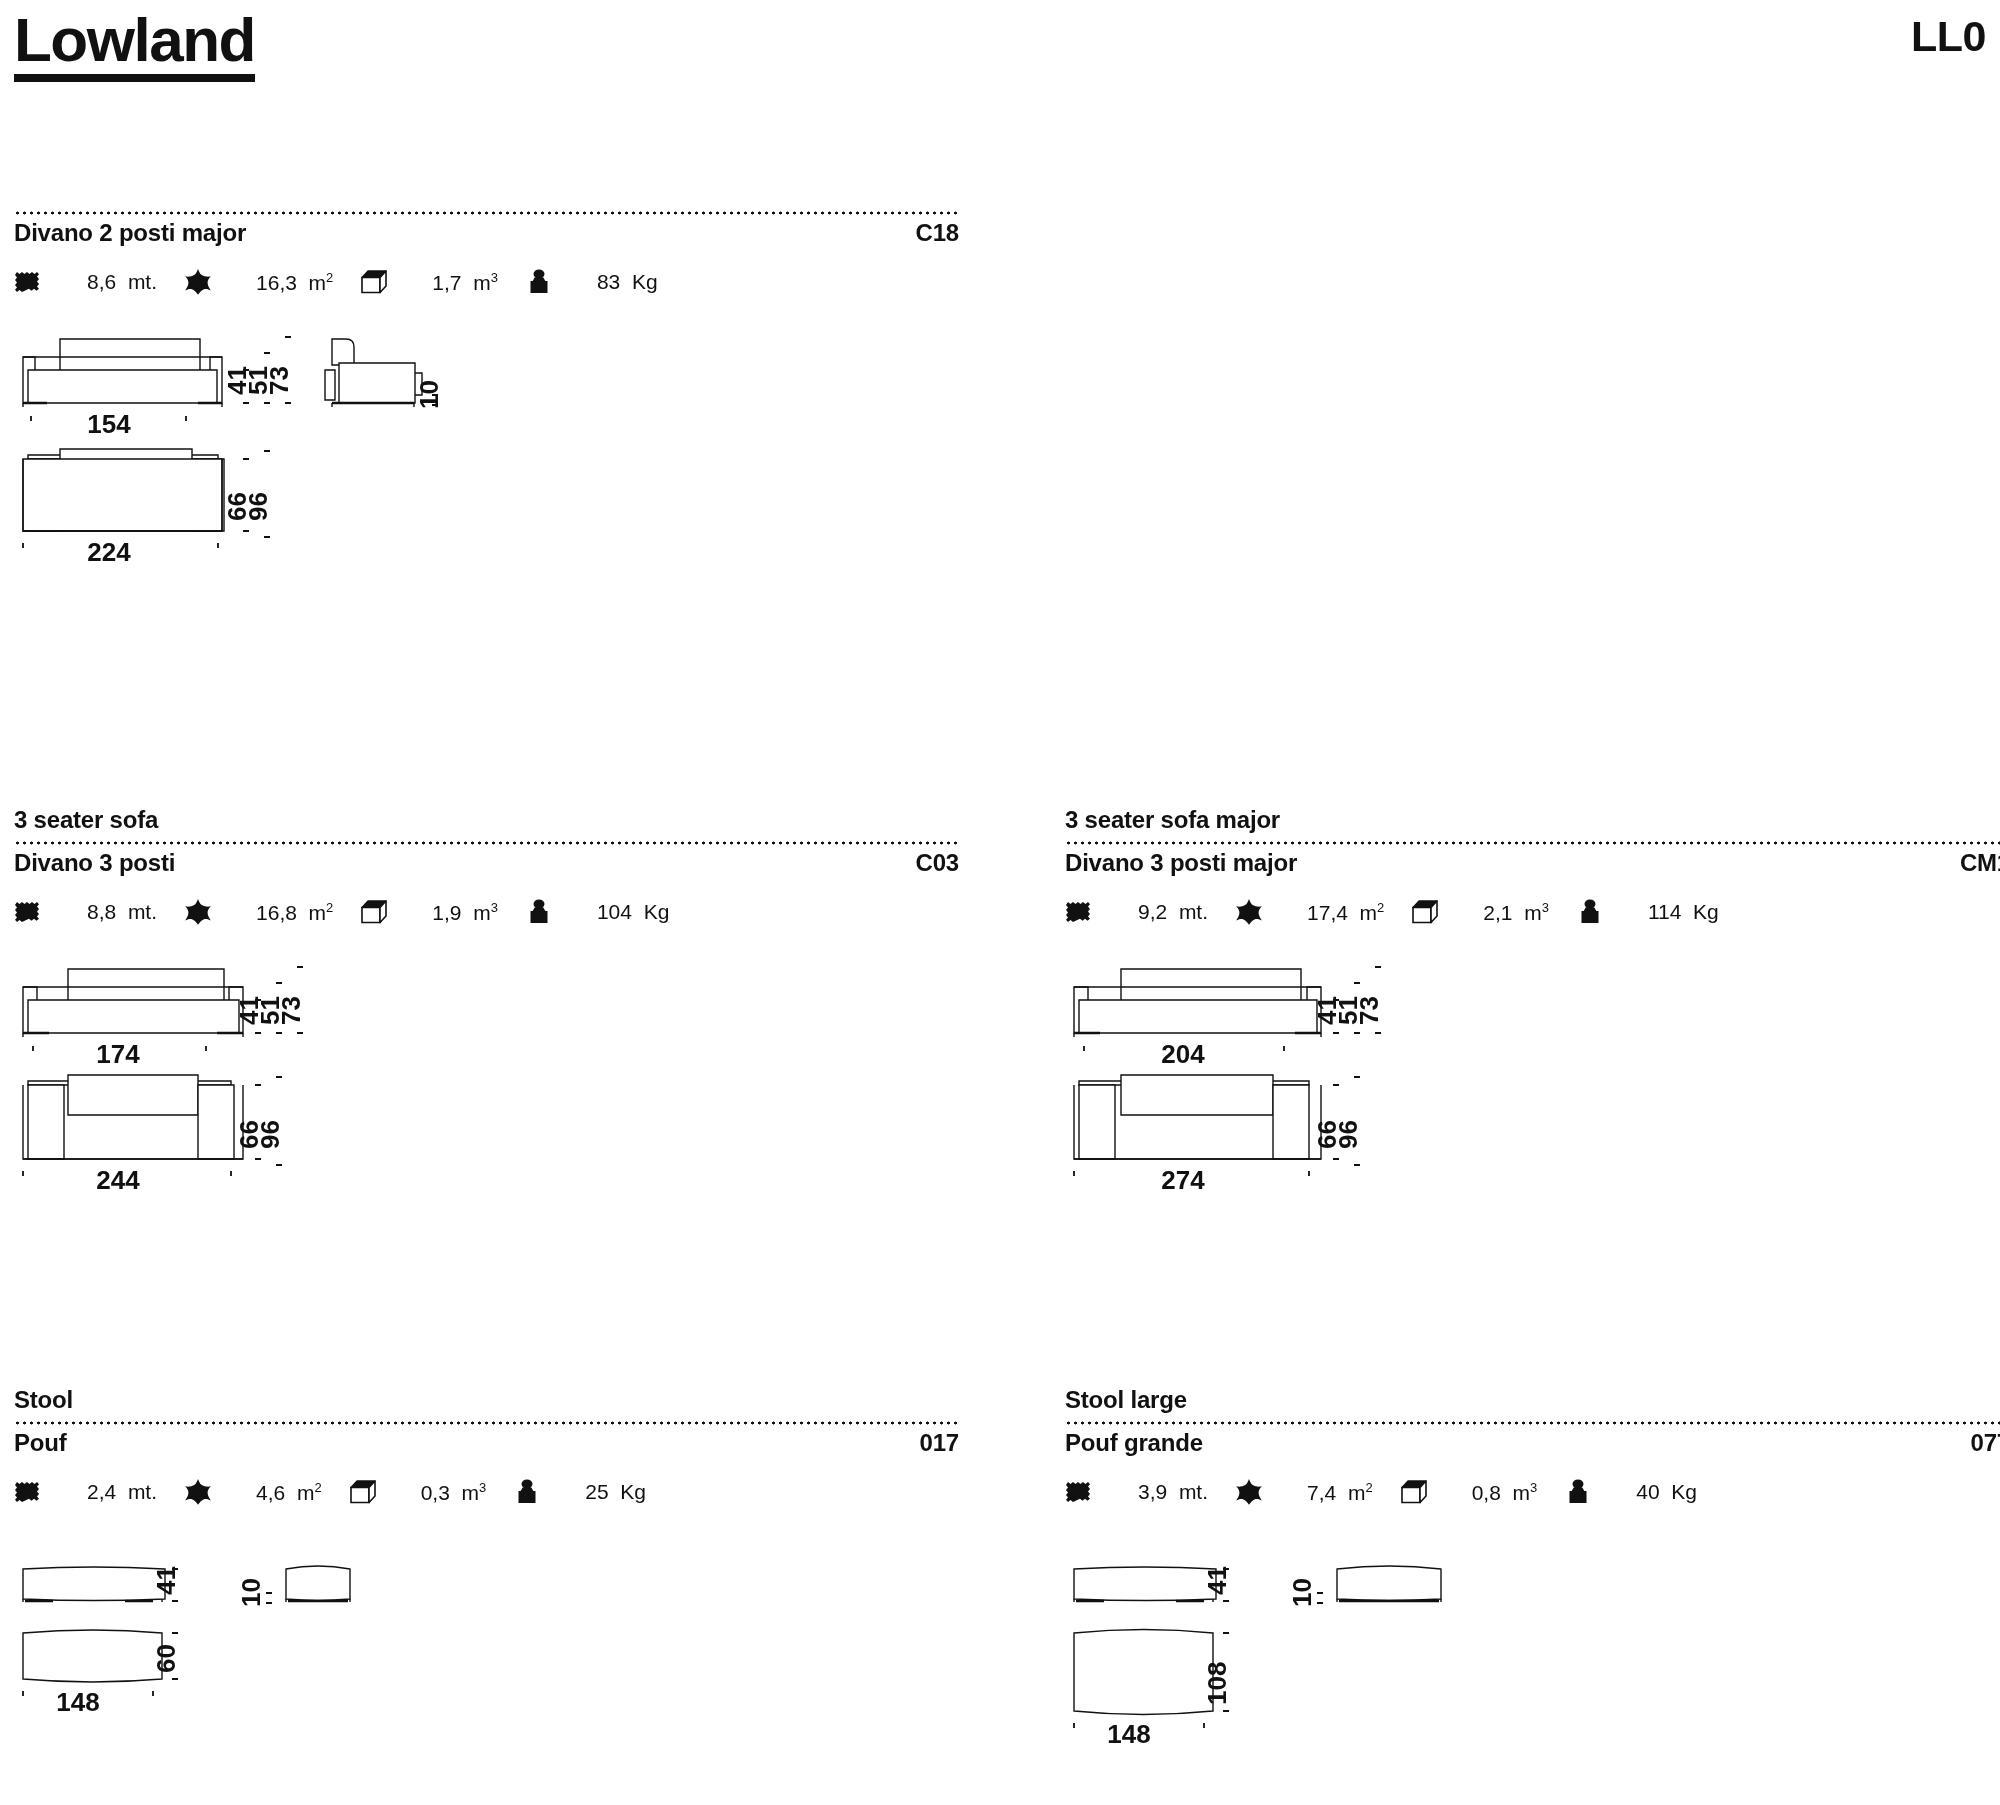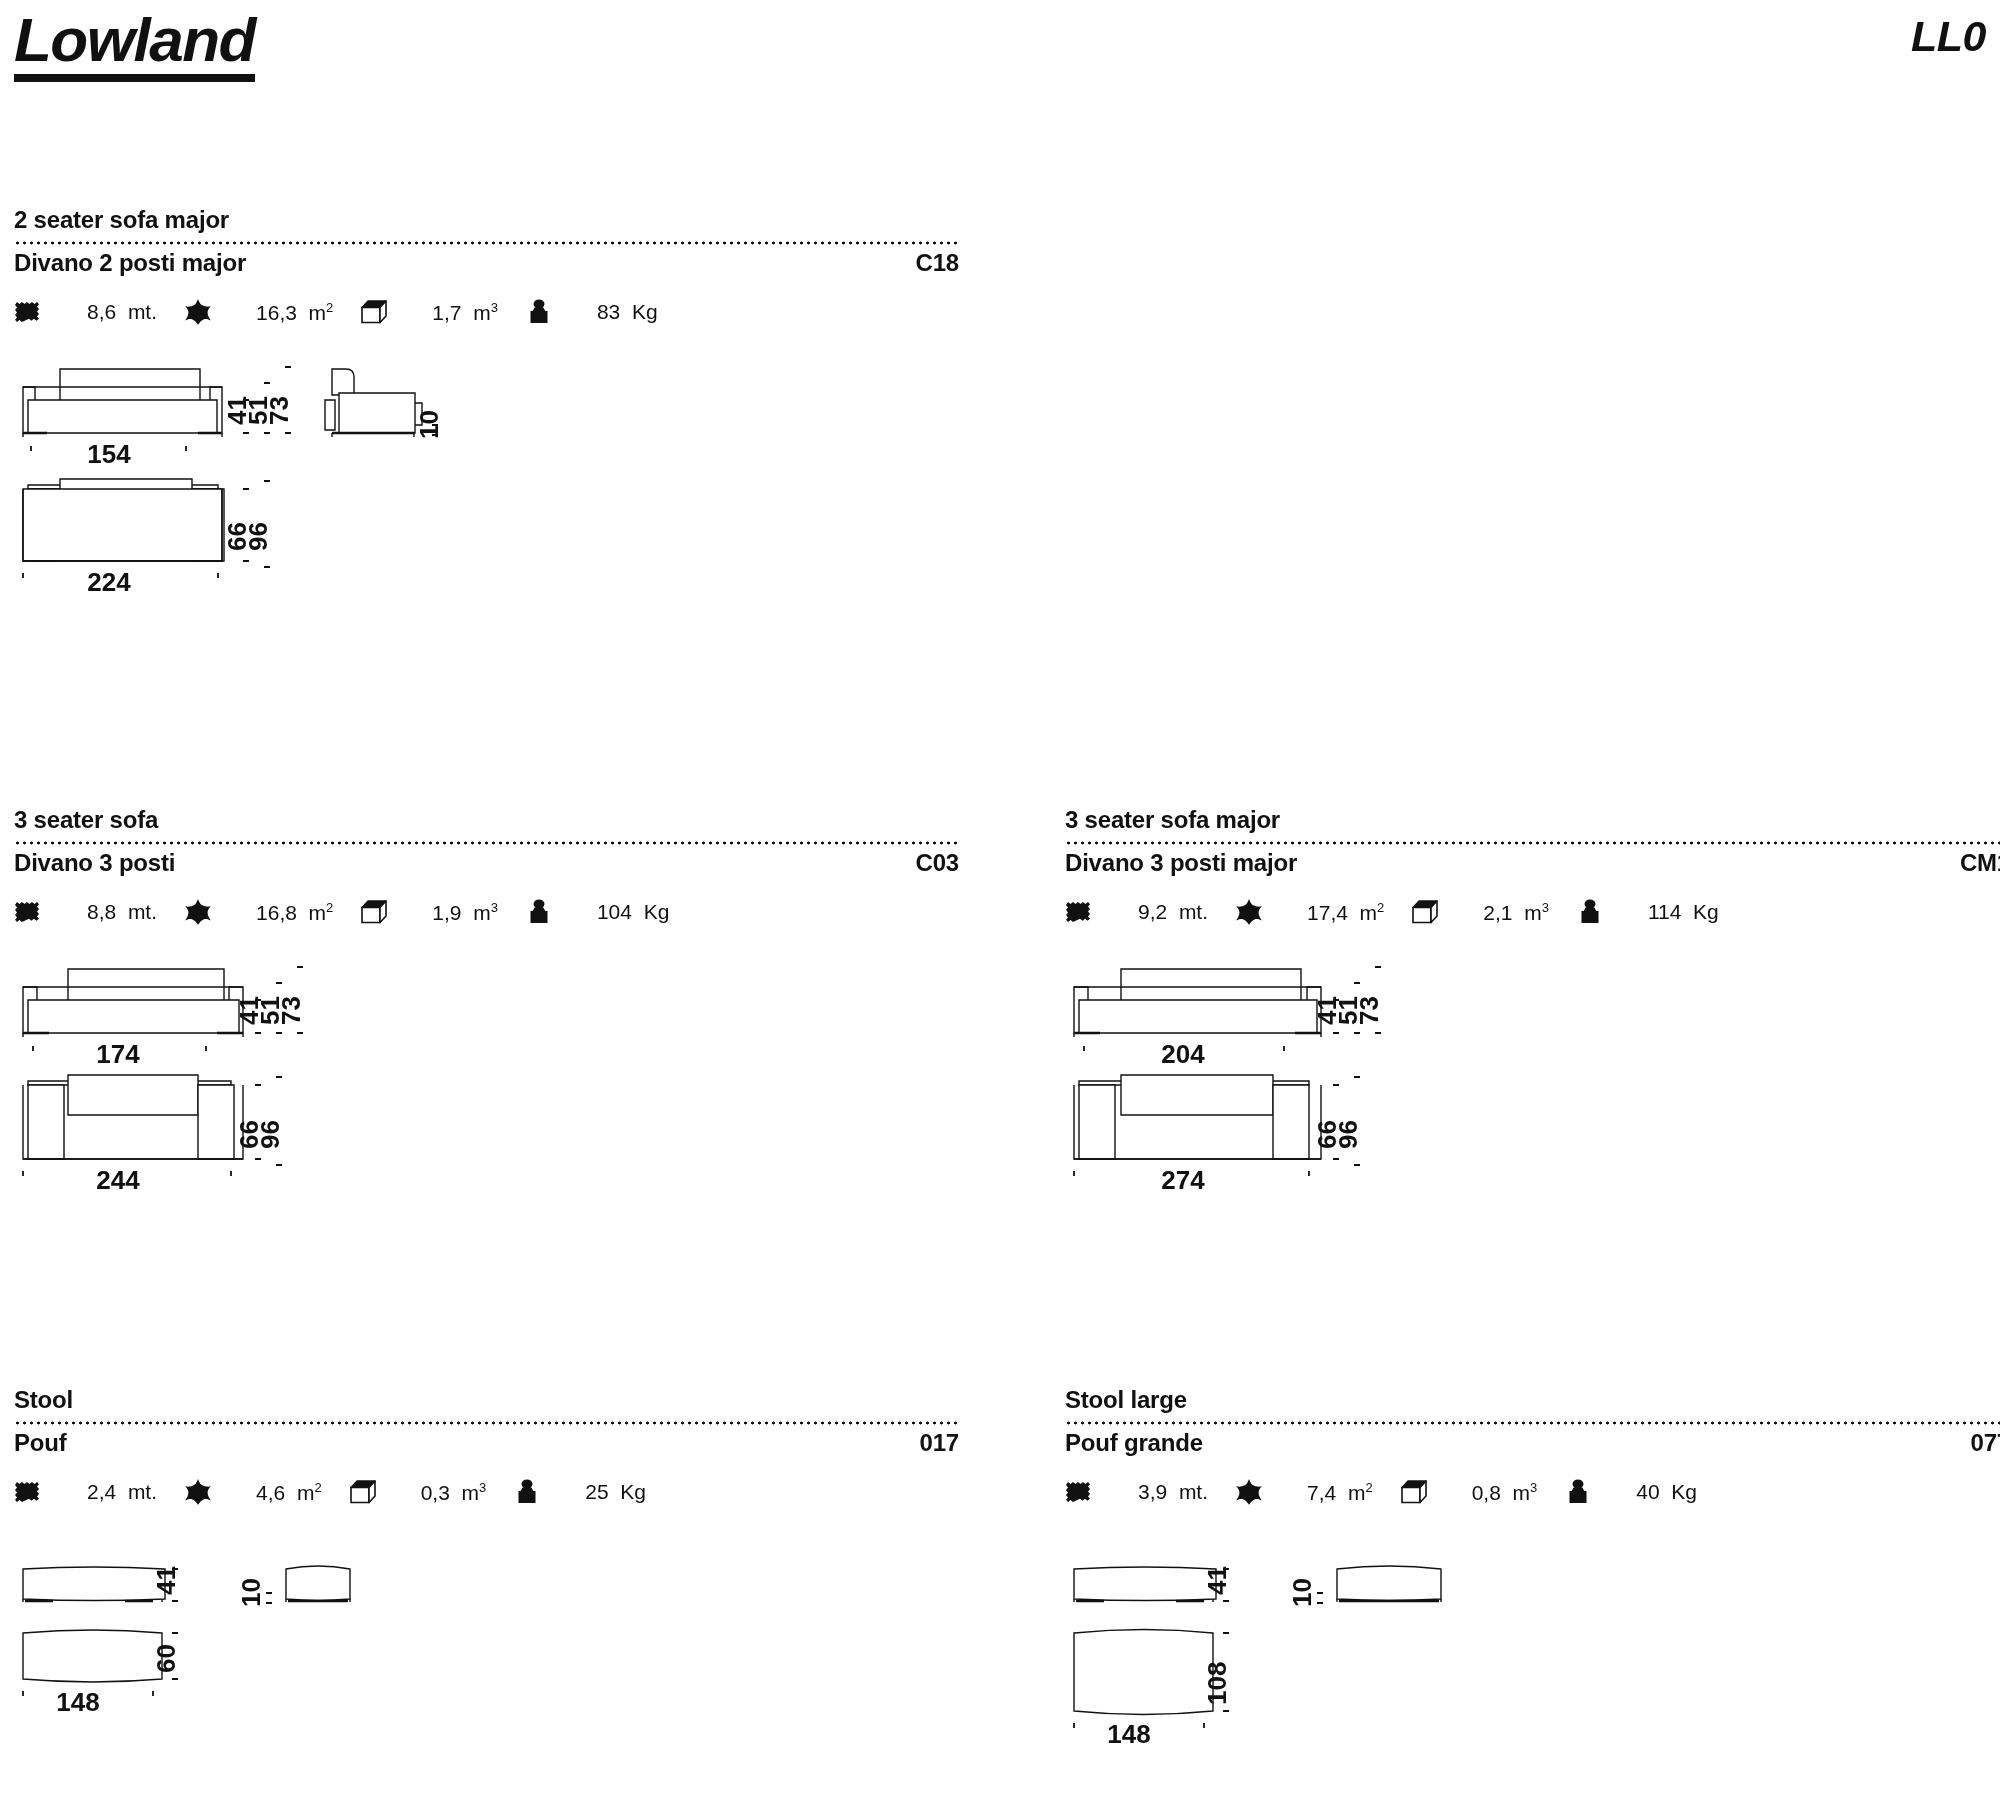--- a/index.html
+++ b/index.html
@@ -14,7 +14,7 @@
   .page { position: relative; width: 2000px; height: 1805px; padding: 0; }
 
   
-  .header { position: absolute; left: 14px; top: 8px; width: 1972px; height: 80px; font-style: italic; }
+  .header { position: absolute; left: 14px; top: 8px; width: 1972px; height: 80px; }
   .brand-title {
     font-size: 62px; font-weight: 700; letter-spacing: -1.5px;
     line-height: 64px; display: inline-block;

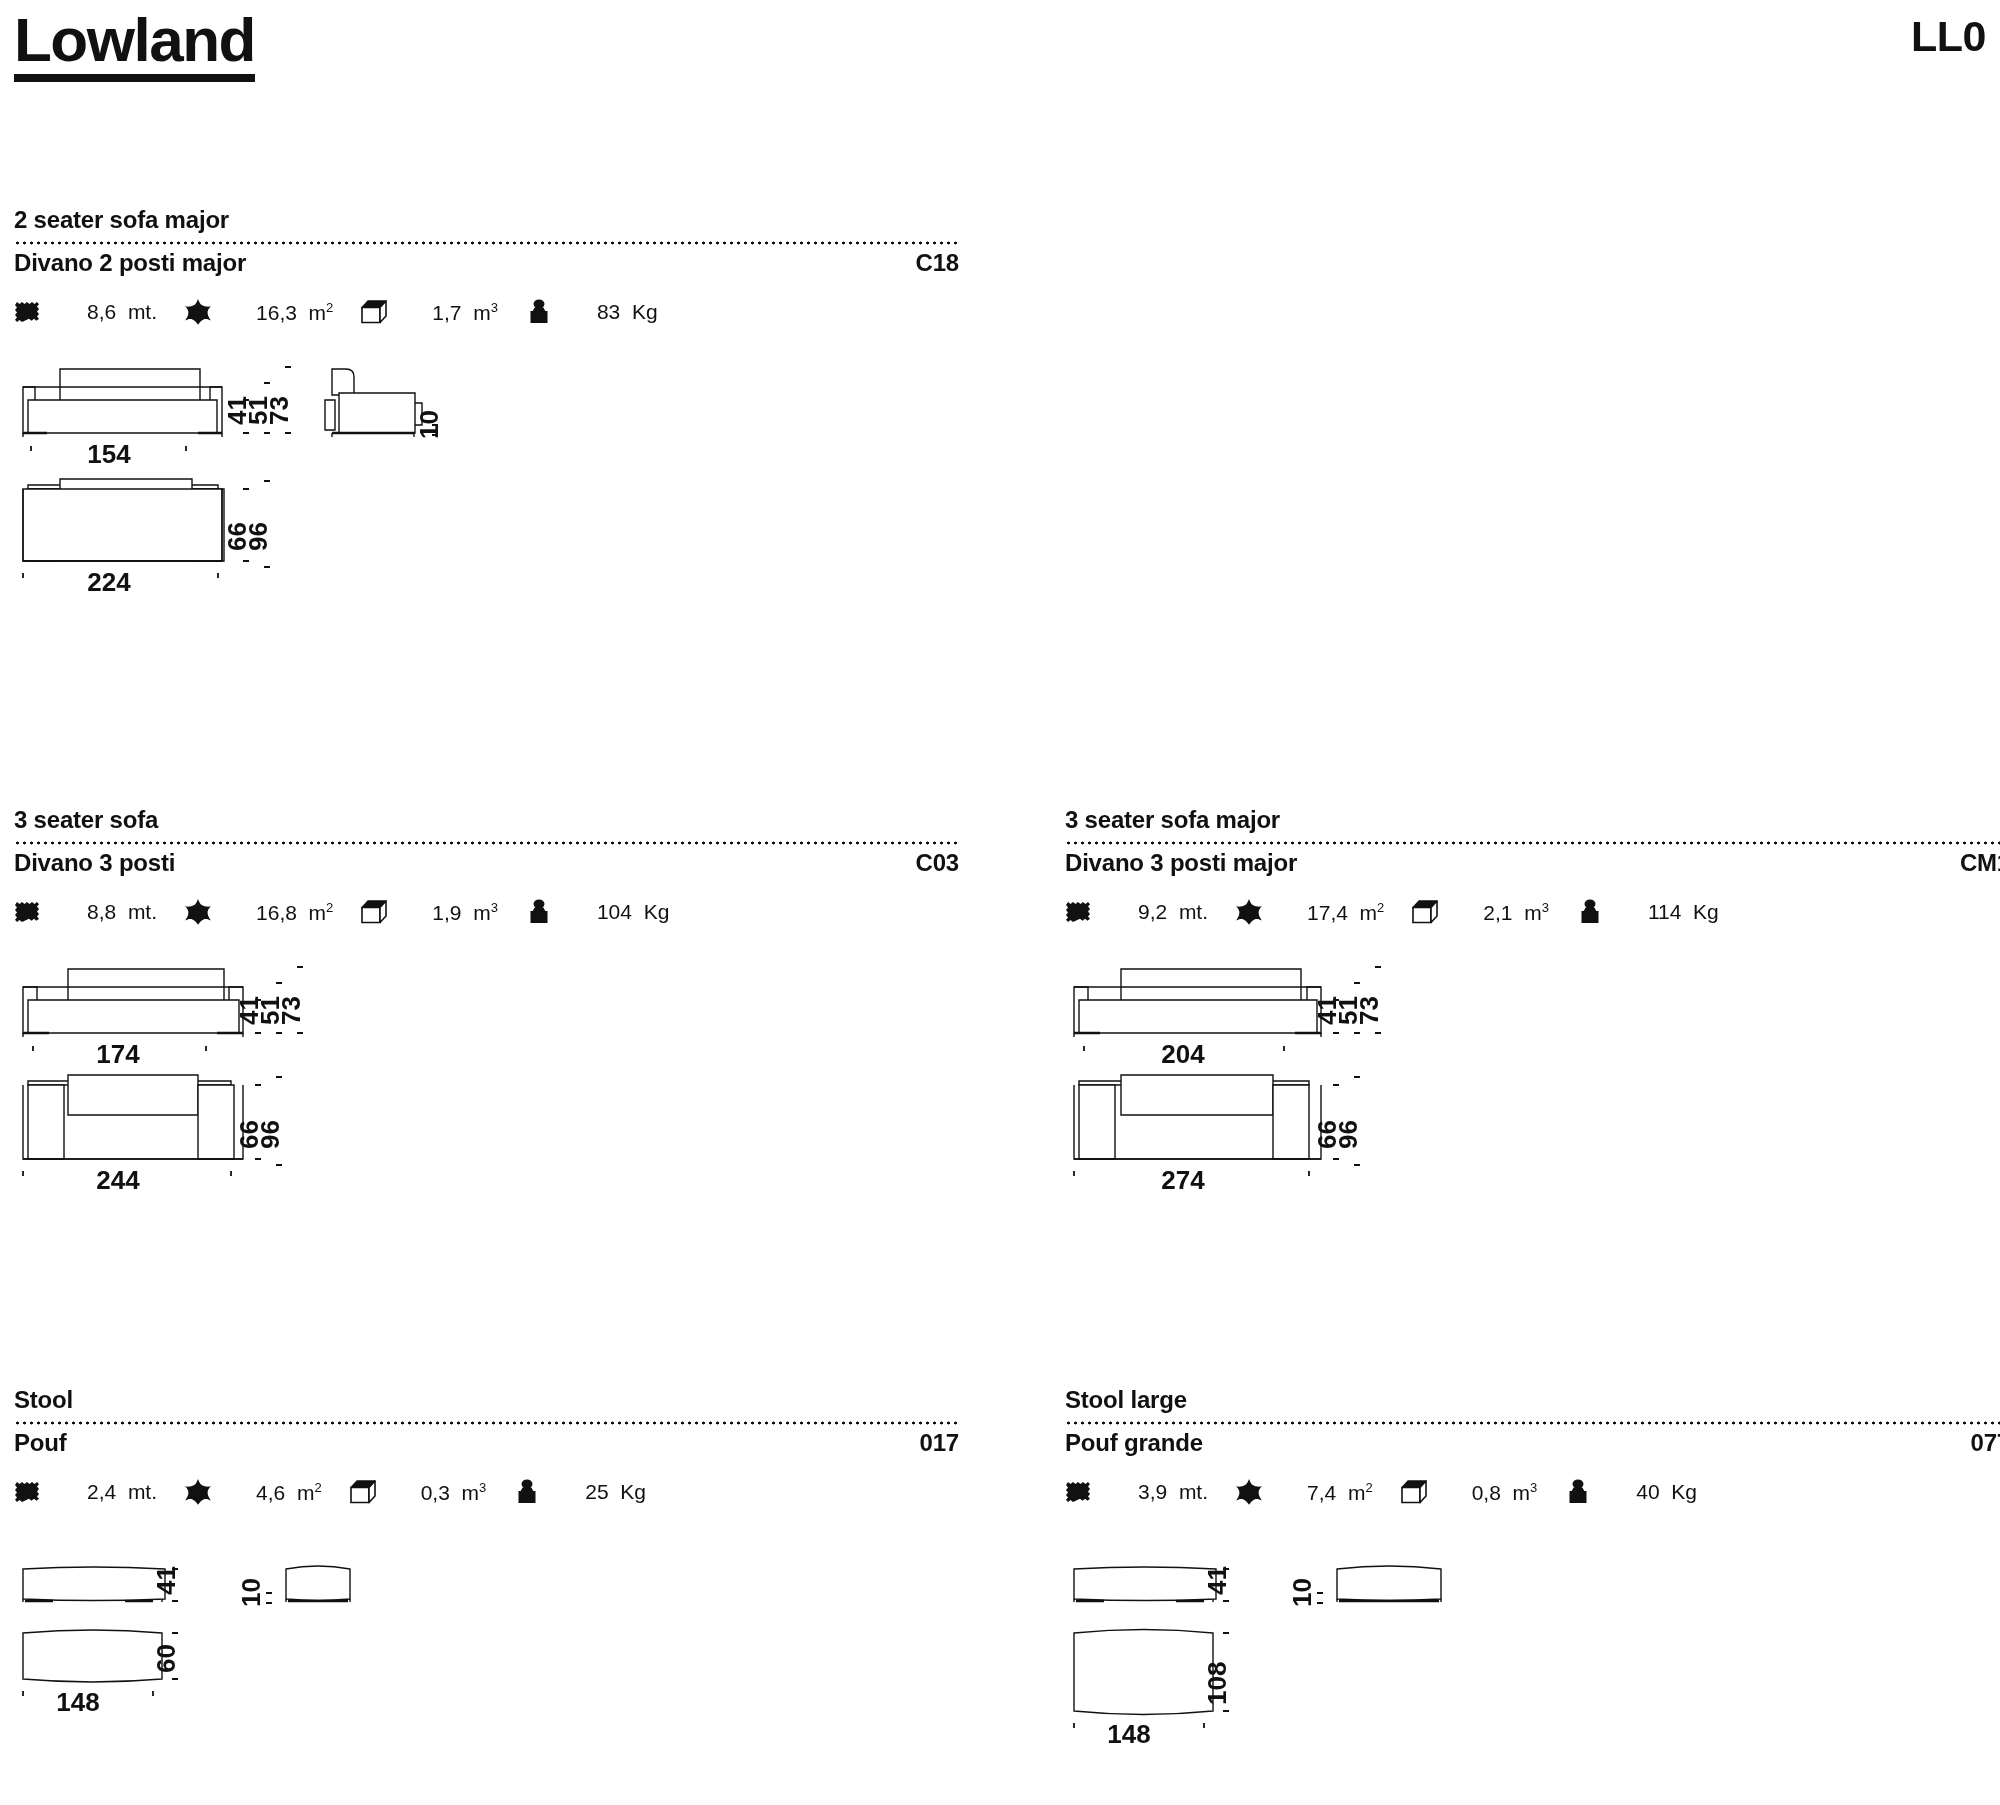--- a/index.html
+++ b/index.html
@@ -75,7 +75,6 @@
   </div>
 
   <div class="block b-r1c1">
-    <div class="name-en">2 seater sofa major</div>
     <div class="dotrule"></div>
     <div class="name-row">
       <span class="name-it">Divano 2 posti major</span>

